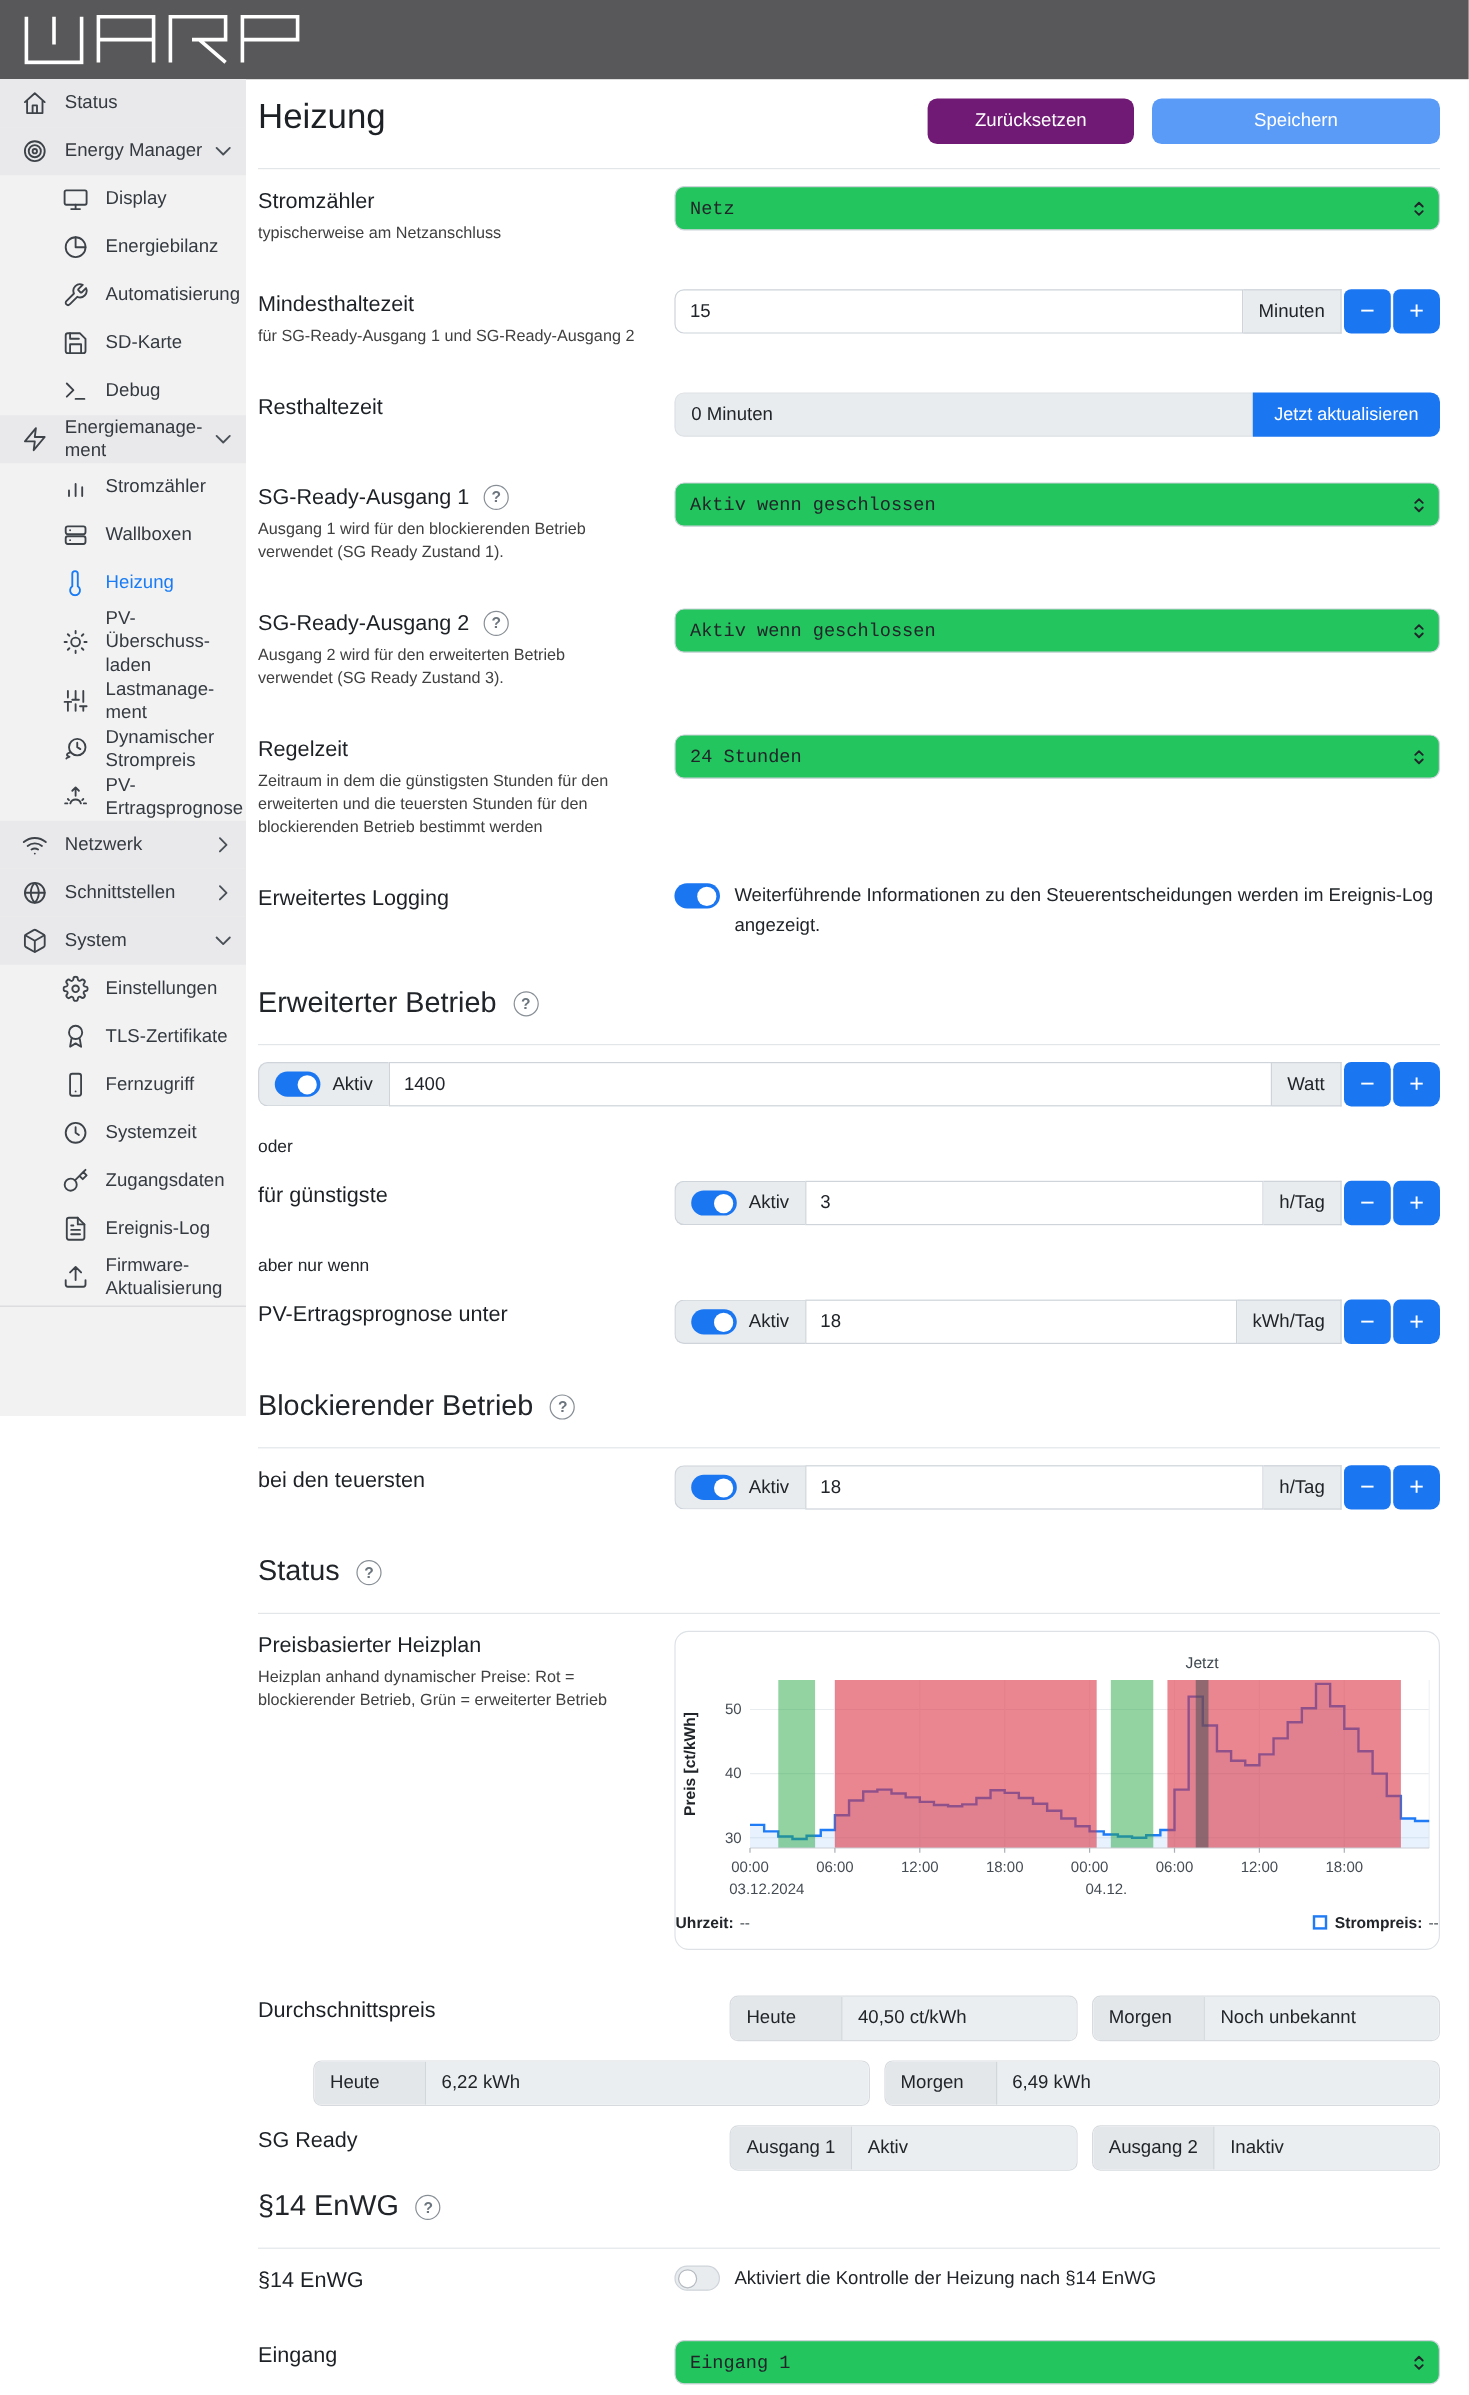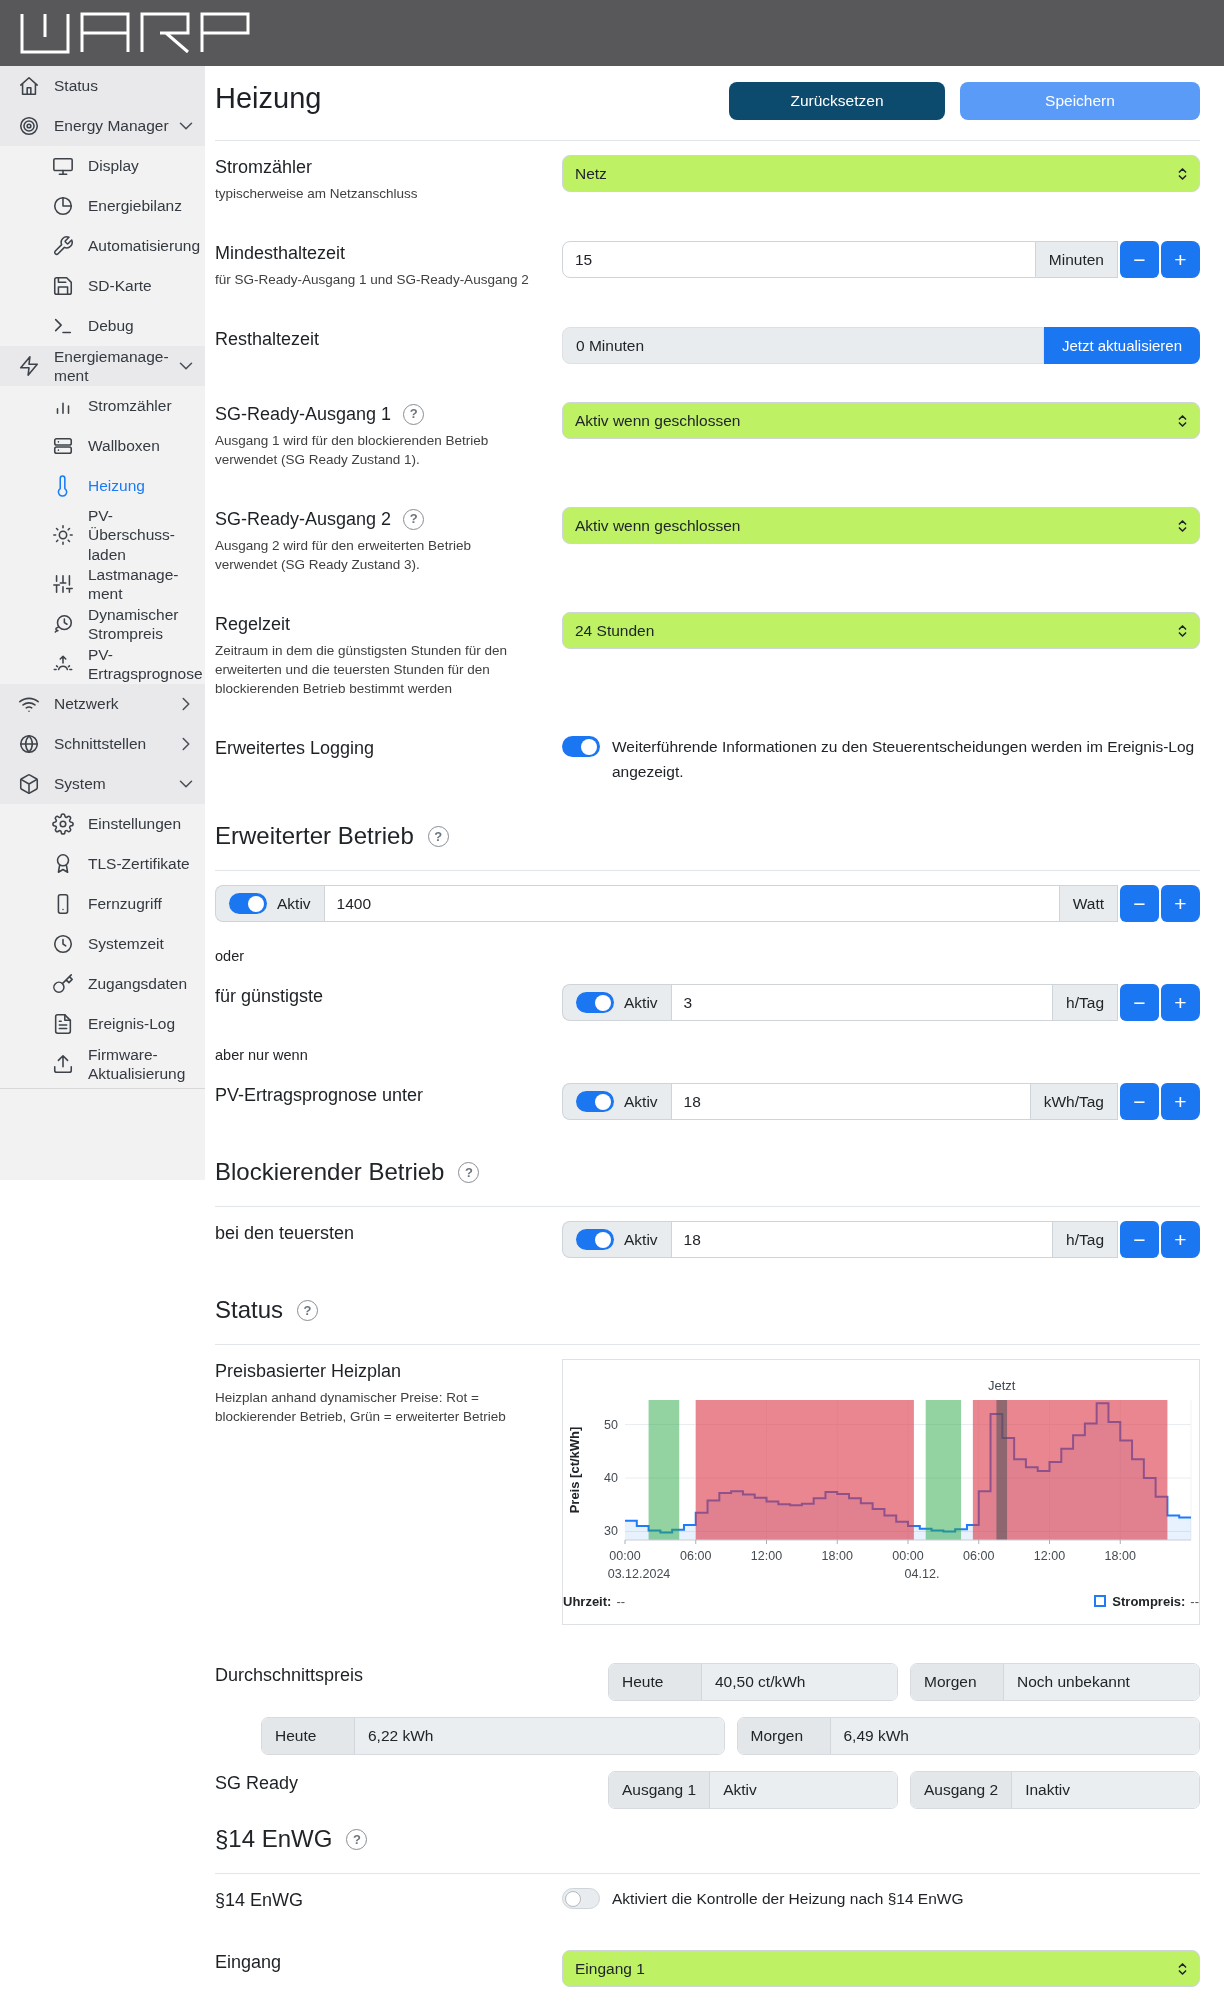--- a/index.html
+++ b/index.html
@@ -25,7 +25,7 @@
   h1.pagetitle { font-size:29px; font-weight:400; color:#1d2125; }
   .title-buttons { display:flex; gap:15px; }
   .btn { border:none; border-radius:8px; height:38px; font-size:15.5px; color:#fff; cursor:pointer; font-family:inherit; }
-  .btn-reset { background:#0c4a6e; width:216px;text-align:center; }
+  .btn-reset { background:#701a75; width:172px;text-align:center; }
   .btn-save { background:#5b9bf8; width:240px; }
   hr.sep { border:none; border-top:1px solid #e3e6e9; margin:20px 0 14px 0; }
 

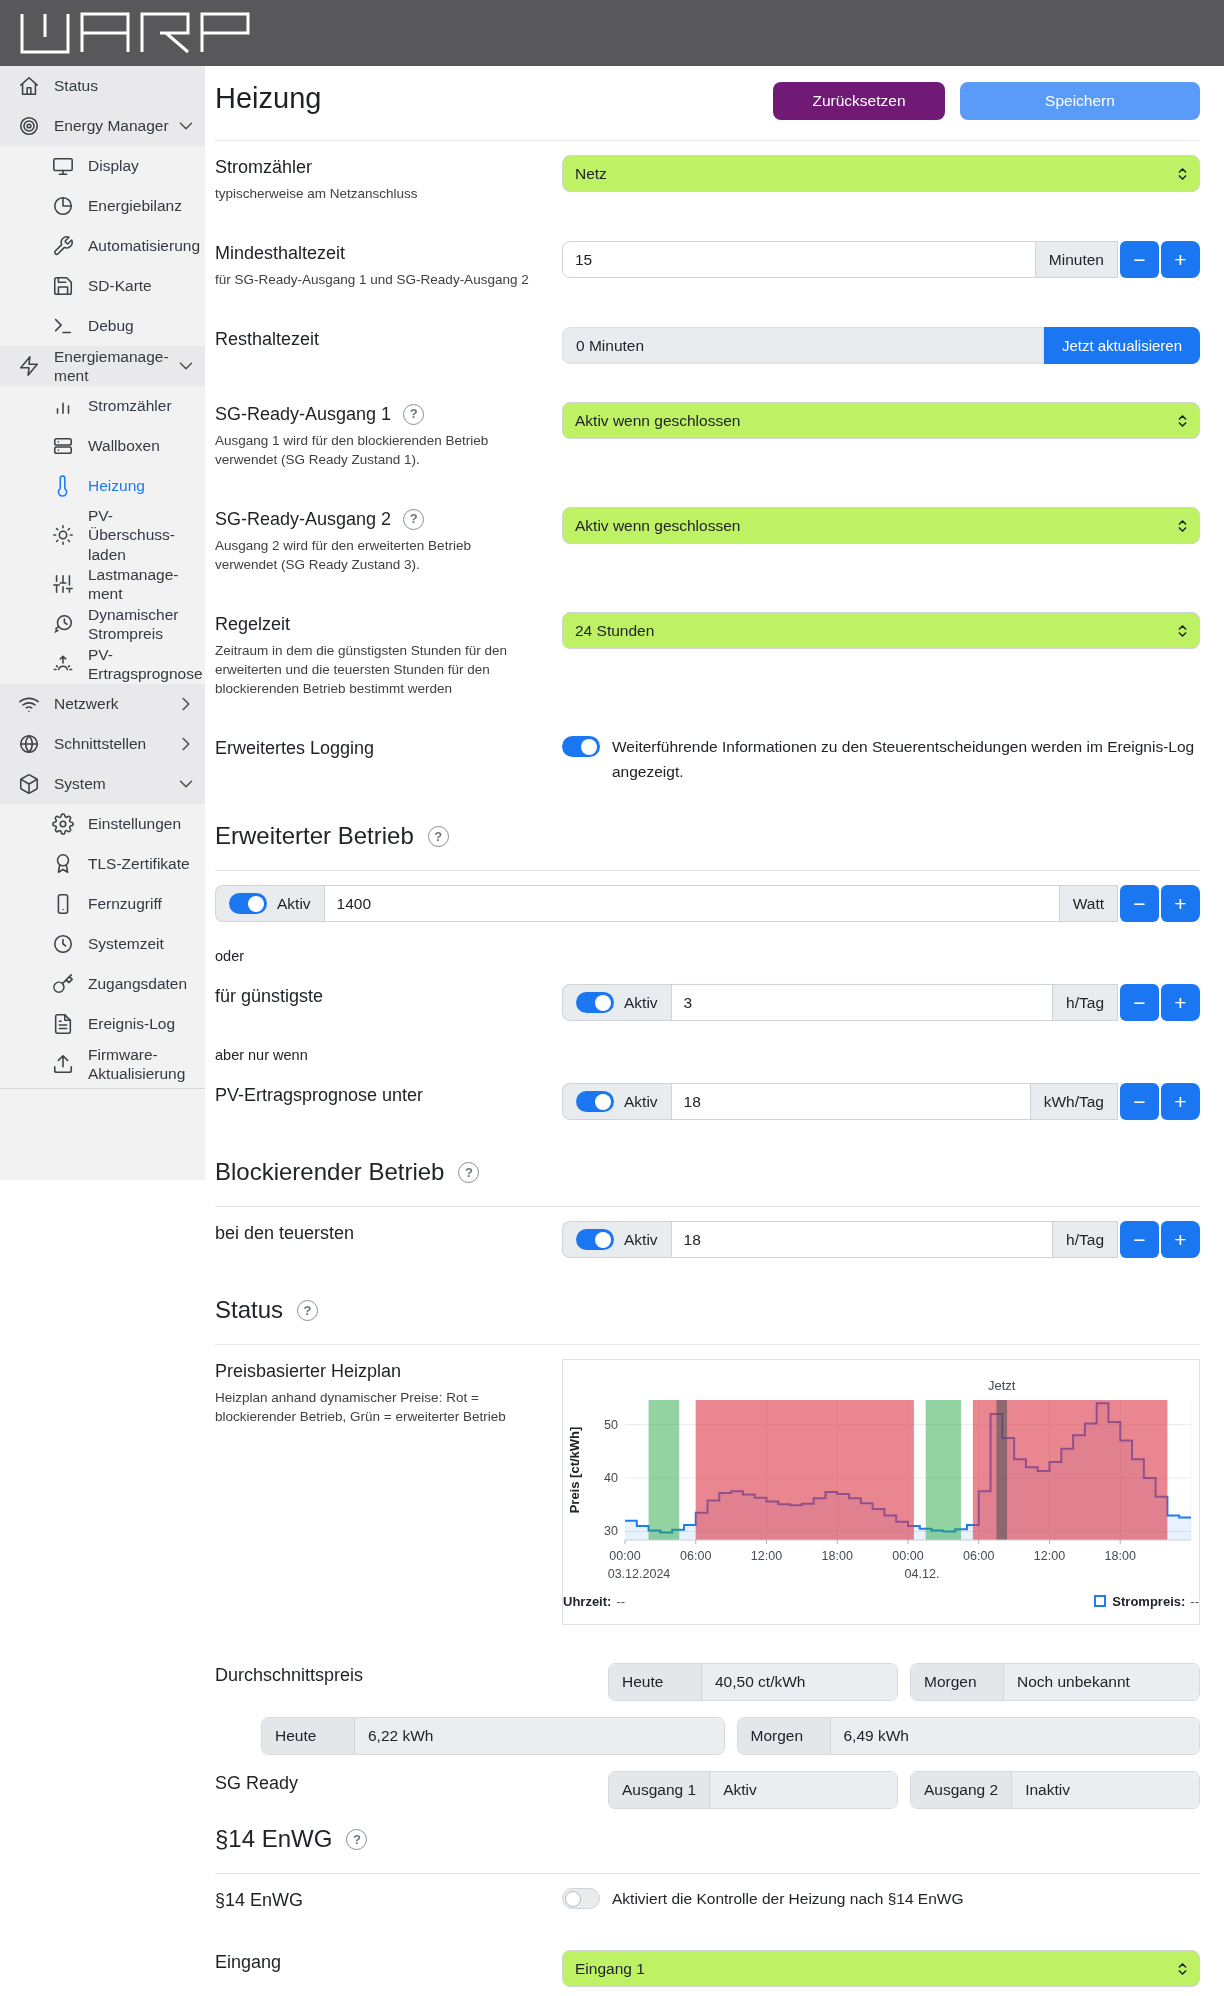--- a/index.html
+++ b/index.html
@@ -40,7 +40,7 @@
   .helpcirc { width:21px; height:21px; border-radius:50%; border:1.5px solid #878e95; color:#6c757d; display:inline-flex; align-items:center; justify-content:center; font-size:13px; font-weight:700; cursor:pointer; flex:0 0 21px; }
 
   .ctl-h { height:37px; }
-  .sel { position:relative; border:1px solid #ced4da; border-radius:8px; background:#bef264; display:flex; align-items:center; padding:0 30px 0 12px; font-size:15.5px; cursor:pointer; }
+  .sel { position:relative; border:1px solid #ced4da; border-radius:8px; background:#22c55e; display:flex; align-items:center; padding:0 30px 0 12px; font-size:15.5px; cursor:pointer;font-family:Liberation Mono, monospace; }
   .sel svg { position:absolute; right:10px; top:50%; transform:translateY(-50%); }
 
   .igroup { display:flex; align-items:stretch; height:37px; }

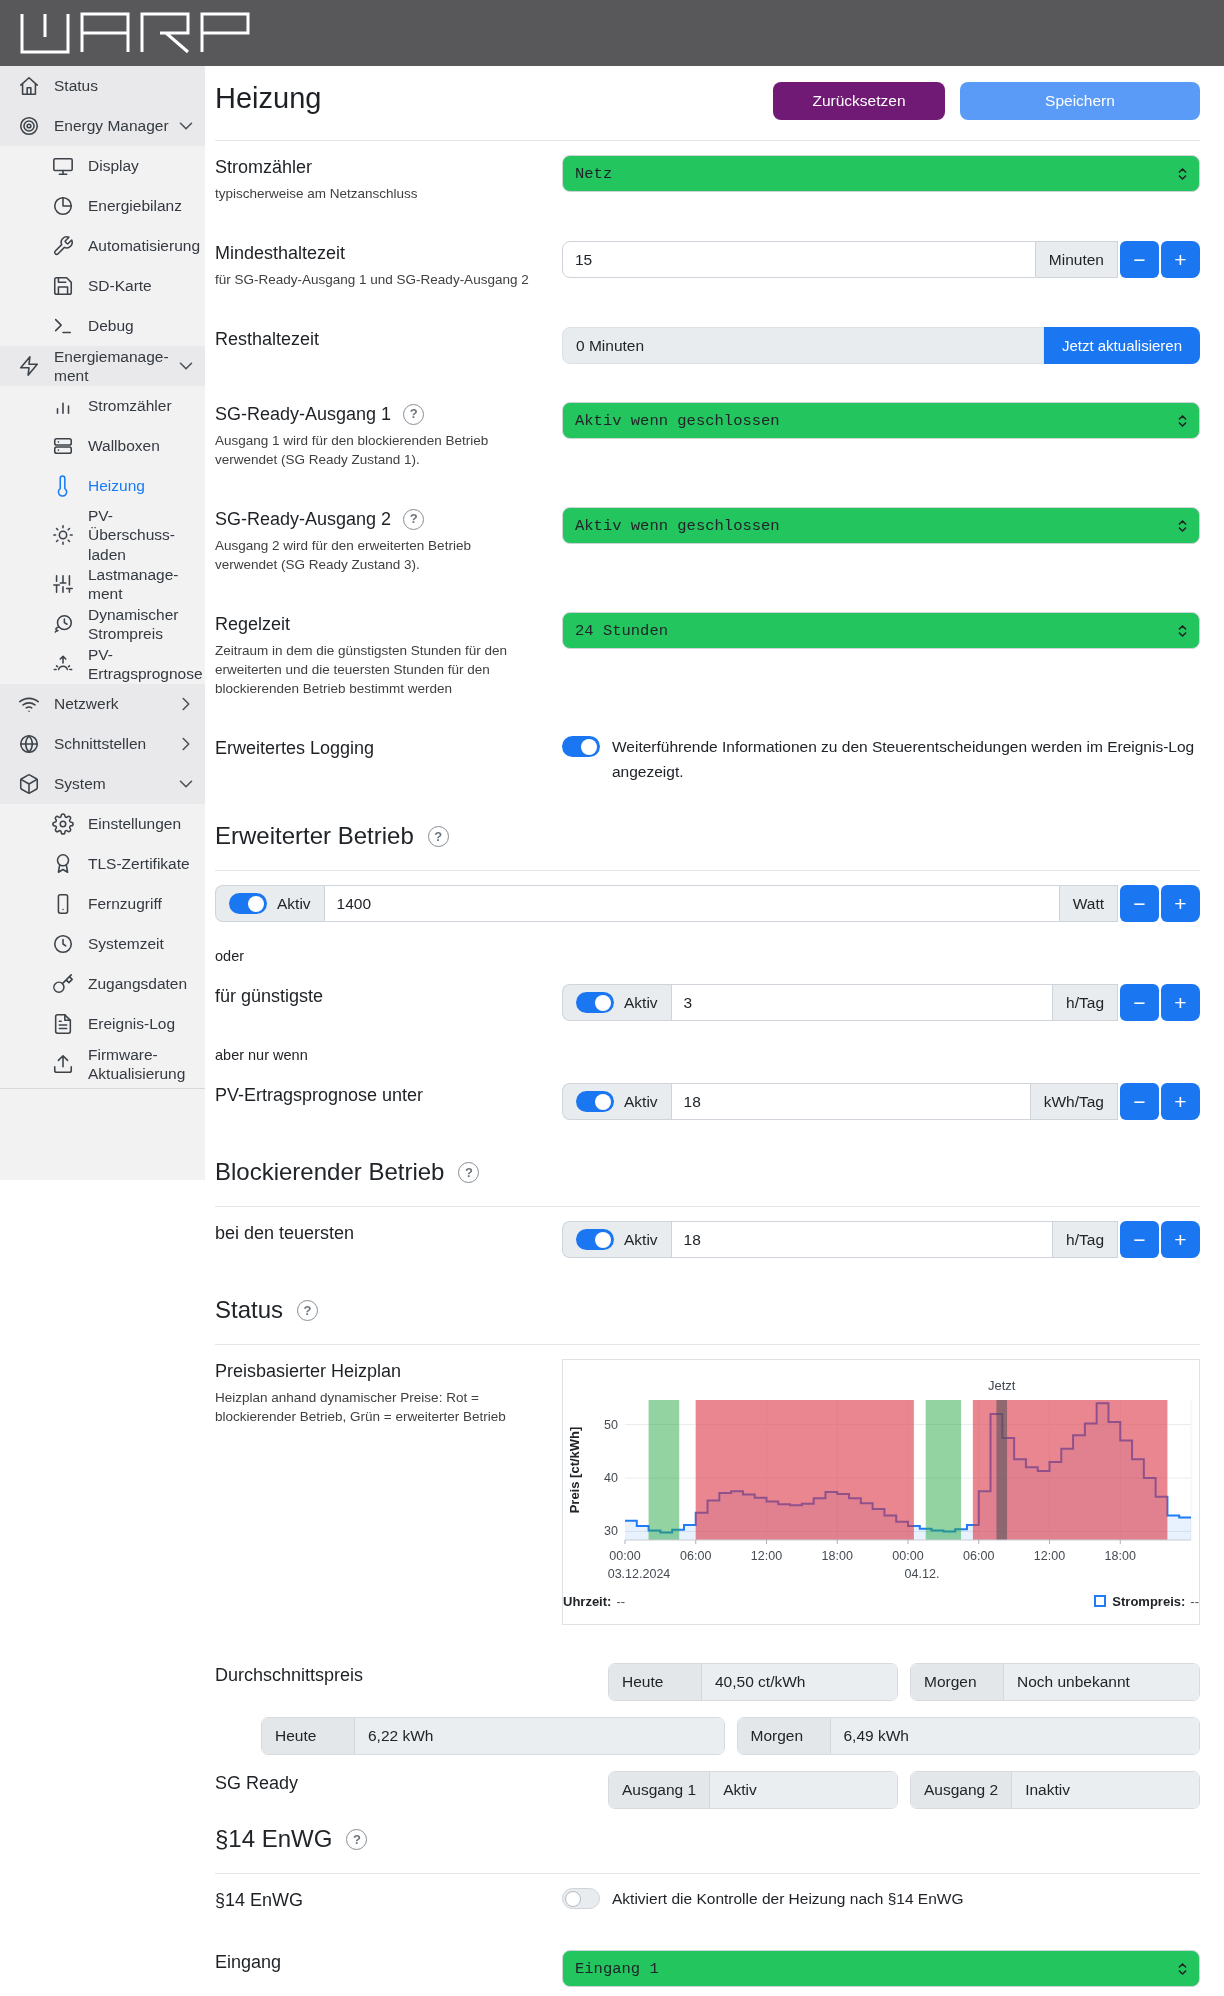--- a/index.html
+++ b/index.html
@@ -61,7 +61,7 @@
   .toggle-row .ttext { font-size:15.5px; line-height:25px; margin-top:-2px; }
   .sw-label { font-size:15.5px; }
 
-  .chart-card { border:1px solid #dee2e6; border-radius:0; height:266px; overflow:hidden; }
+  .chart-card { border:1px solid #dee2e6; border-radius:12px; height:266px; overflow:hidden; }
   .chart-legend { display:flex; justify-content:space-between; align-items:center; gap:38px; font-size:13px; margin-top:2px; color:#212529; }
   .chart-legend b { font-weight:700; }
   .chart-legend .lv { color:#495057; margin-left:5px; }

